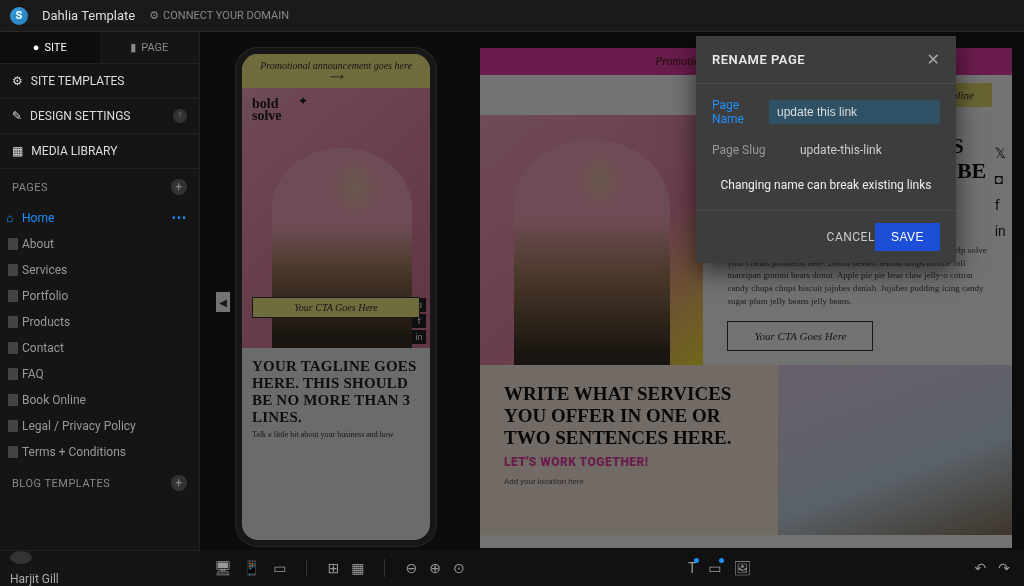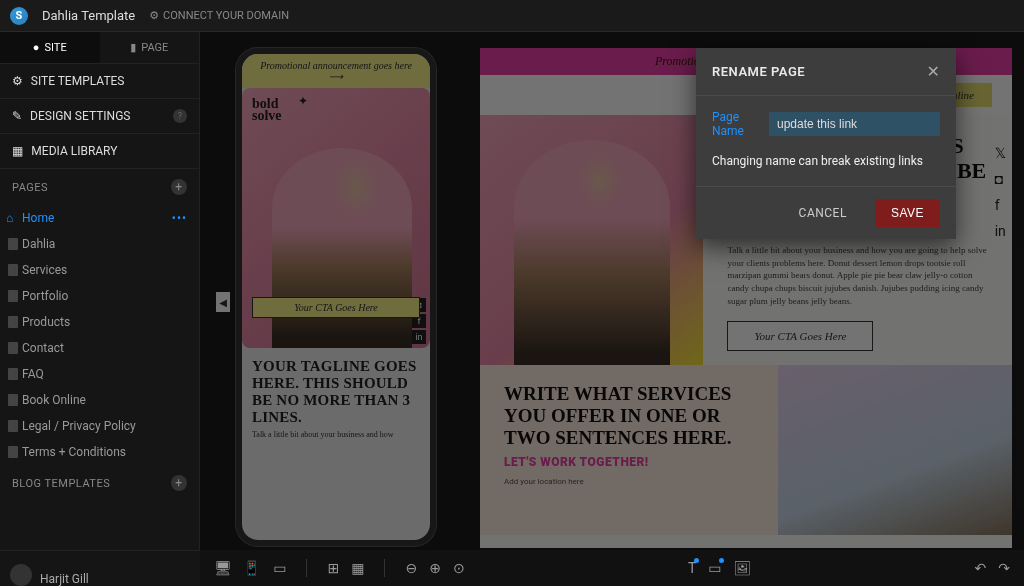--- a/index.html
+++ b/index.html
@@ -83,7 +83,7 @@
     .tb-icon.withdot::after { content:''; position:absolute; top:-2px; right:-3px; width:5px;height:5px;border-radius:50%;background:#1e90ff; }
     
     
-    .modal { position:absolute; left:496px; top:16px; width:260px; background:#3d3d3d; z-index:20; box-shadow:0 8px 24px rgba(0,0,0,0.6); }
+    .modal { position:absolute; left:496px; top:4px; width:260px; background:#3d3d3d; z-index:20; box-shadow:0 8px 24px rgba(0,0,0,0.6); }
     .modal-header { padding:14px 16px; display:flex; justify-content:space-between; align-items:center; border-bottom:1px solid #4a4a4a; }
     .modal-header h3 { font-size:13px; color:#e8e8e8; font-weight:600; letter-spacing:0.5px; }
     .modal-close { color:#aaa; cursor:pointer; font-size:16px; }

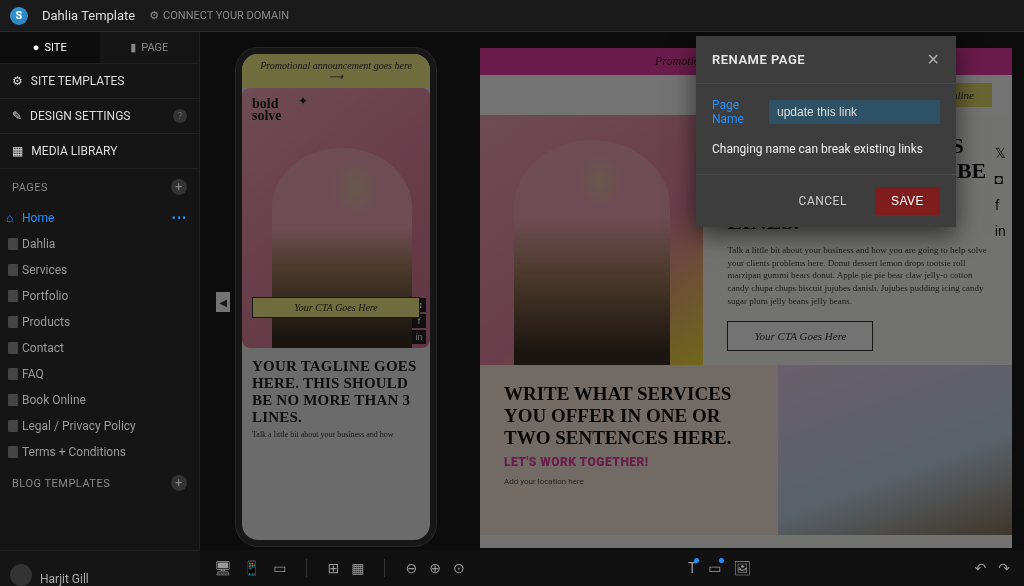--- a/index.html
+++ b/index.html
@@ -40,7 +40,7 @@
     
     .mobile-frame { position:absolute; left:36px; top:16px; width:200px; height:498px; background:#eee; border:6px solid #333; border-radius:22px; overflow:hidden; box-shadow:0 0 0 1px #555; }
     .mobile-promo { background:#f5ef8a; padding:6px; text-align:center; font-style:italic; font-family:Georgia,serif; font-size:10px; color:#333; }
-    .mobile-hero { height:260px; background:linear-gradient(140deg,#f4a8bd 0%,#e98aa8 50%,#d67896 100%); position:relative;border-radius:8px; }
+    .mobile-hero { height:260px; background:linear-gradient(140deg,#f4a8bd 0%,#e98aa8 50%,#d67896 100%); position:relative; }
     .bold-barbie { position:absolute; top:10px; left:10px; font-family:Georgia,serif; font-size:14px; font-weight:bold; color:#222; line-height:0.85; }
     .sparkle { position:absolute; top:6px; left:56px; font-size:12px; color:#222; }
     .model-shape { position:absolute; bottom:0; left:30px; width:140px; height:200px; background:radial-gradient(ellipse 40px 50px at 60% 20%, #e8c4a8 0%, transparent 60%), linear-gradient(180deg,#f4a8bd 40%, #a8805e 60%, #3a2f26 95%); border-radius:50% 50% 0 0 / 30% 30% 0 0; }

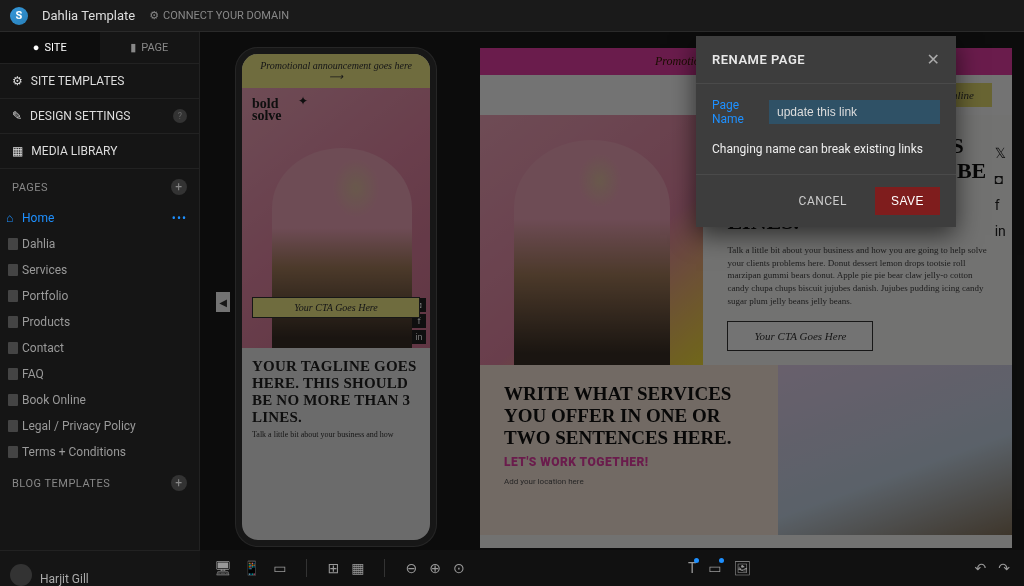--- a/index.html
+++ b/index.html
@@ -261,6 +261,10 @@
         <span class="modal-label active">Page Name</span>
         <input class="modal-input" value="update this link" style="">
       </div>
+      <div class="modal-row">
+        <span class="modal-label">Page Slug</span>
+        <span class="modal-static">update-this-link</span>
+      </div>
       <div class="modal-warn">Changing name can break existing links</div>
     </div>
     <div class="modal-footer">

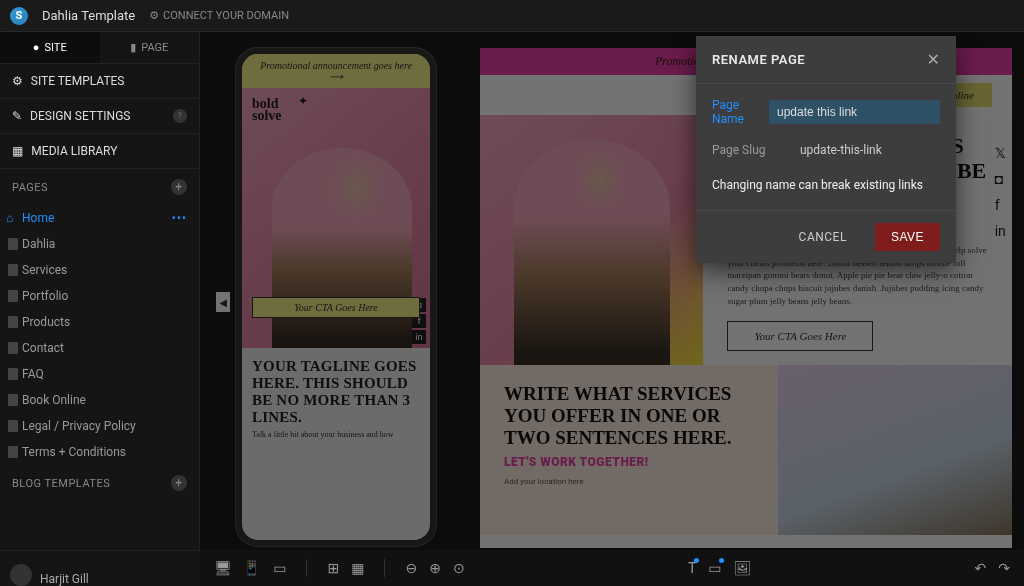--- a/index.html
+++ b/index.html
@@ -93,7 +93,7 @@
     .modal-label.active { color:#1e90ff; }
     .modal-input { flex:1; background:#2f5166; border:none; color:#ddd; font-size:12px; padding:5px 8px; outline:none; }
     .modal-static { flex:1; font-size:12px; color:#ccc; padding:5px 0; }
-    .modal-warn { font-size:12px; color:#eee; padding:4px 0 8px; }
+    .modal-warn { font-size:12px; color:#eee; text-align:center; padding:4px 0 8px; }
     .modal-footer { border-top:1px solid #4a4a4a; padding:12px 16px; display:flex; justify-content:flex-end; align-items:center; }
     .btn-cancel { color:#ccc; font-size:12px; cursor:pointer; letter-spacing:0.5px; }
     .btn-save { background:#7f1d1d; color:#fff; font-size:12px; padding:7px 16px; border:none; cursor:pointer; letter-spacing:0.5px;margin-left:28px; }

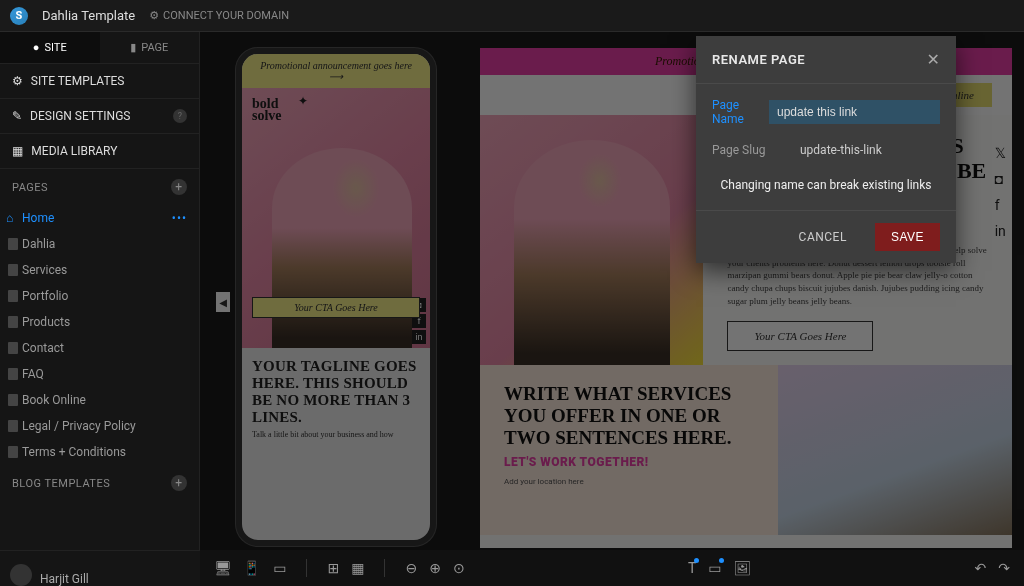--- a/index.html
+++ b/index.html
@@ -148,7 +148,7 @@
       <span class="page-dots">•••</span>
     </li>
     <li class="page-item">
-        <span>Dahlia</span>
+        <span>About</span>
       </li>
     <li class="page-item">
         <span>Services</span>

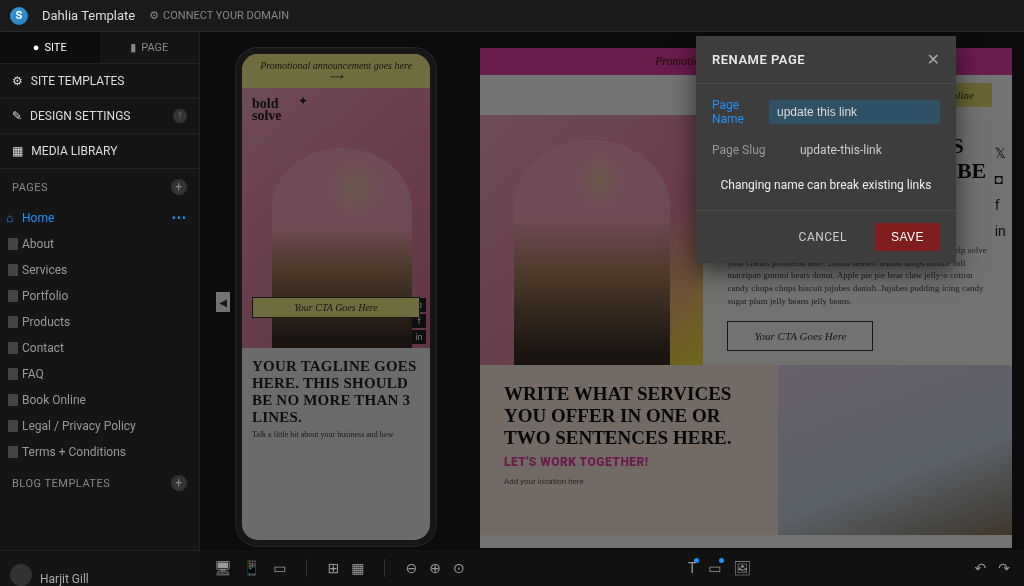--- a/index.html
+++ b/index.html
@@ -96,7 +96,7 @@
     .modal-warn { font-size:12px; color:#eee; text-align:center; padding:4px 0 8px; }
     .modal-footer { border-top:1px solid #4a4a4a; padding:12px 16px; display:flex; justify-content:flex-end; align-items:center; }
     .btn-cancel { color:#ccc; font-size:12px; cursor:pointer; letter-spacing:0.5px; }
-    .btn-save { background:#7f1d1d; color:#fff; font-size:12px; padding:7px 16px; border:none; cursor:pointer; letter-spacing:0.5px;margin-left:28px; }
+    .btn-save { background:#1d4ed8; color:#fff; font-size:12px; padding:7px 16px; border:none; cursor:pointer; letter-spacing:0.5px; }
   </style>
 </head>
 <body>

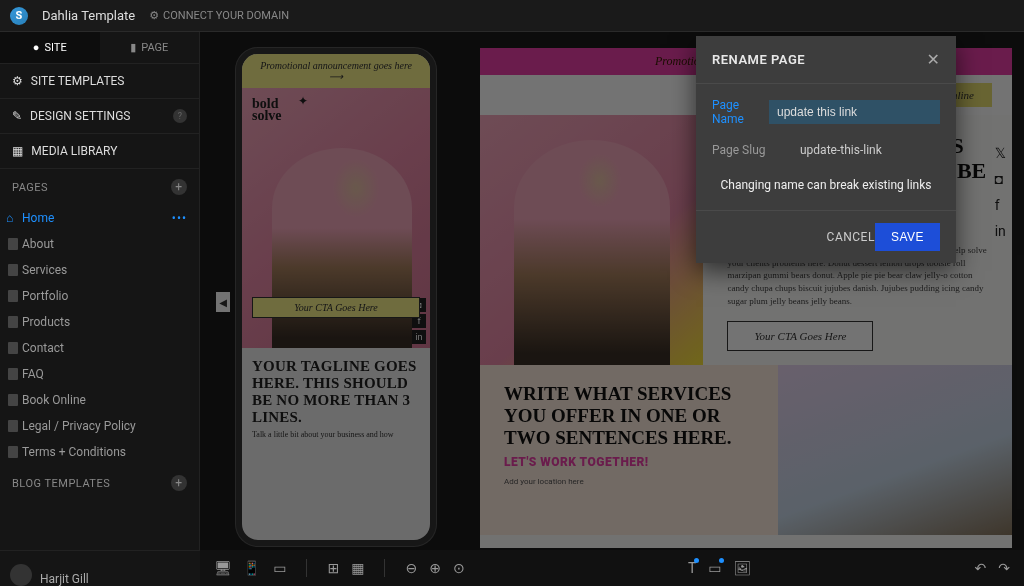--- a/index.html
+++ b/index.html
@@ -30,7 +30,7 @@
     .page-dots { color:#1e90ff; letter-spacing:1px; }
     
     
-    .user-bar { position:absolute; left:0; bottom:0; width:200px; height:36px; background:#151515; display:flex; align-items:flex-end; padding:0 10px; gap:8px; font-size:12px; color:#aaa; border-top:1px solid #222; }
+    .user-bar { position:absolute; left:0; bottom:0; width:200px; height:36px; background:#151515; display:flex; align-items:flex-start; padding:0 10px; gap:8px; font-size:12px; color:#aaa; border-top:1px solid #222;flex-direction:column; }
     .avatar { width:22px;height:22px;border-radius:50%;background:#333; }
     
     

